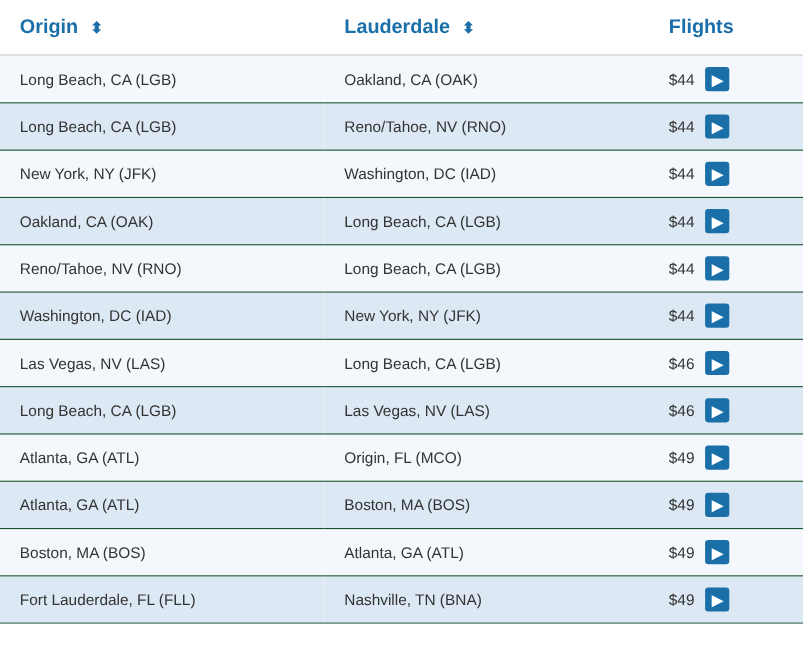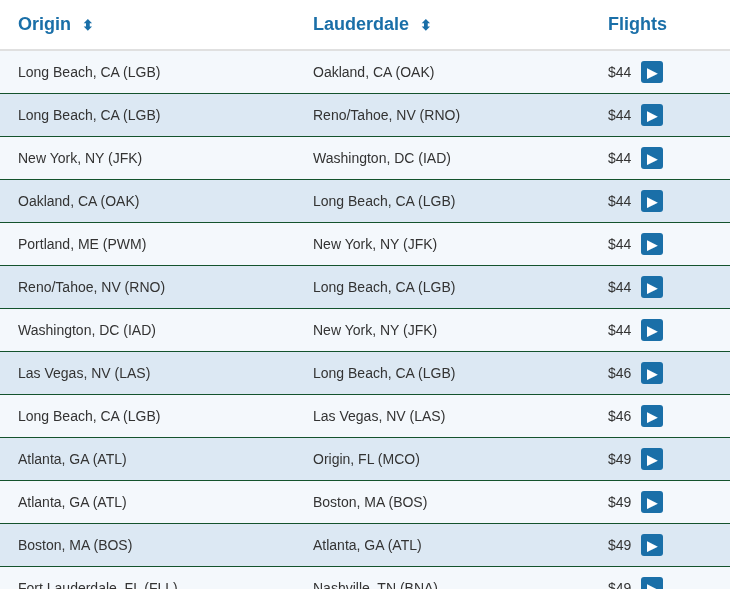--- a/index.html
+++ b/index.html
@@ -157,16 +157,6 @@
           </td>
         </tr>
         <tr>
-          <td>Portland, ME (PWM)</td>
-          <td>New York, NY (JFK)</td>
-          <td>
-            <div class="flights-group">
-              <span class="price-cell">$44</span>
-              <span class="arrow-btn">▶</span>
-            </div>
-          </td>
-        </tr>
-        <tr>
           <td>Reno/Tahoe, NV (RNO)</td>
           <td>Long Beach, CA (LGB)</td>
           <td>

